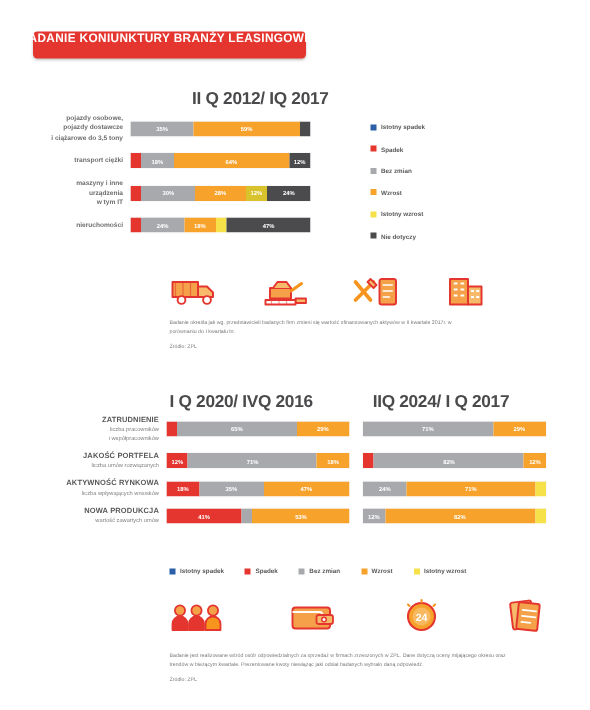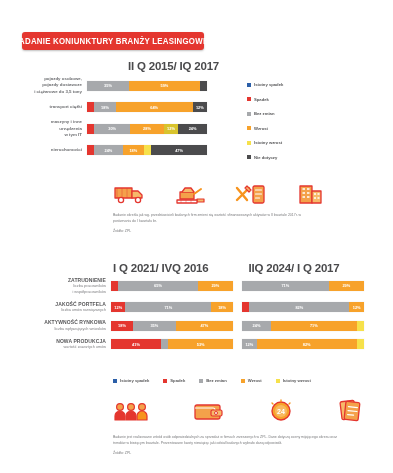--- a/index.html
+++ b/index.html
@@ -13,11 +13,11 @@
   }
   
   .banner{
-    position:absolute;left:22px;top:32px;
+    position:absolute;left:22px;top:21px;
     width:182px;height:18px;
     background:#e4362f;
     border-radius:3px 3px 3px 3px;
-    display:flex;align-items:center;justify-content:center;
+    display:flex;align-items:flex-start;justify-content:center;
     box-shadow:0 1px 2px rgba(0,0,0,.25);
   }
   .banner-text{

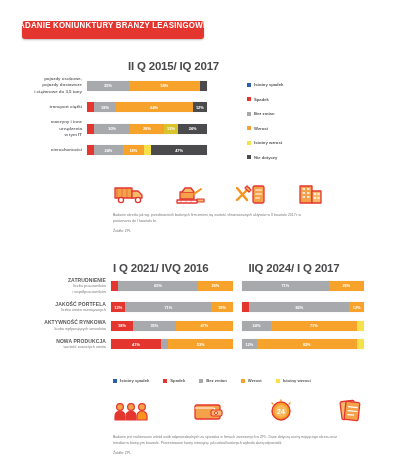--- a/index.html
+++ b/index.html
@@ -92,7 +92,7 @@
   <span class="banner-text">BADANIE KONIUNKTURY BRANŻY LEASINGOWEJ</span>
 </div>
 
-<div class="sec-title" id="chart1-title">II Q 2015/ IQ 2017</div>
+<div class="sec-title" id="chart1-title">II Q 2012/ IQ 2017</div>
 
 <div id="chart1">
     <div class="row">

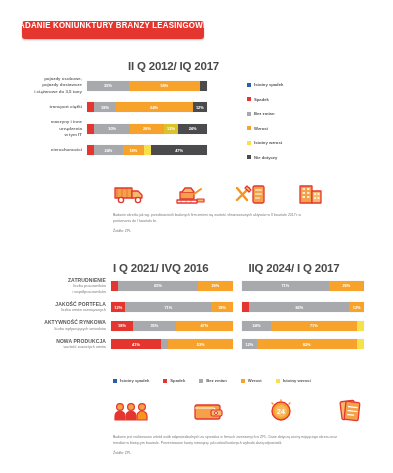--- a/index.html
+++ b/index.html
@@ -214,7 +214,7 @@
 </div>
 
 <div id="chart2-titles">
-  <span class="sec-title" style="display:inline-block;width:131px">I Q 2021/ IVQ 2016</span>
+  <span class="sec-title" style="display:inline-block;width:131px">I Q 2020/ IVQ 2016</span>
   <span class="sec-title">IIQ 2024/ I Q 2017</span>
 </div>
 

